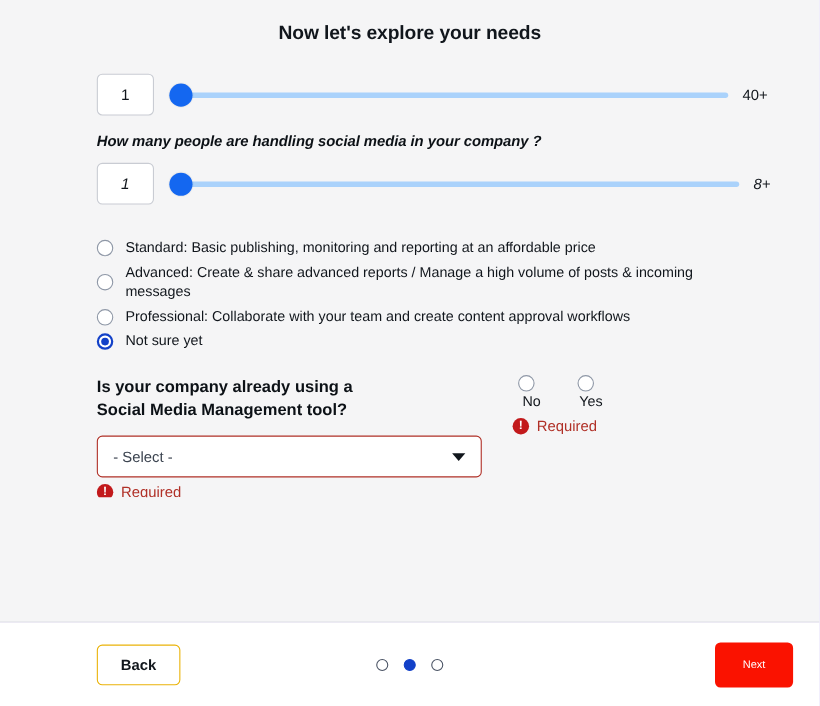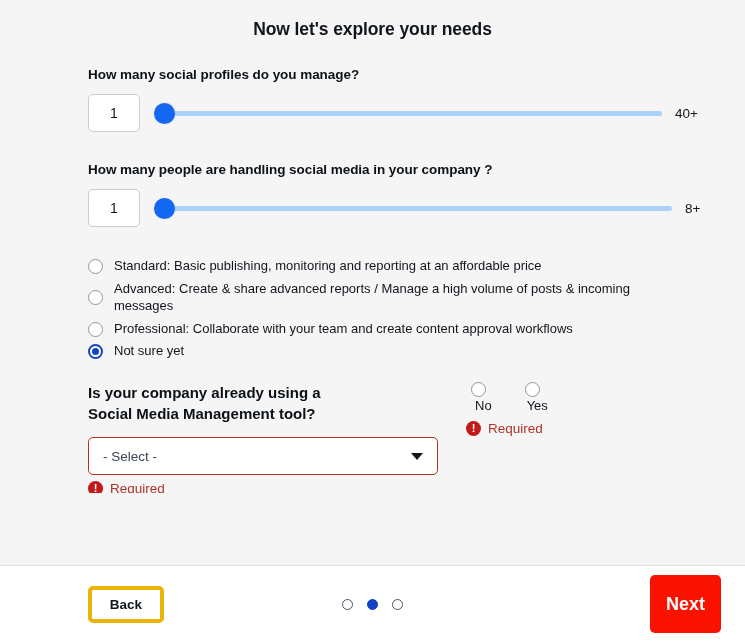--- a/index.html
+++ b/index.html
@@ -263,7 +263,6 @@
     <div class="content">
 
       <div style="margin-top:27px;">
-        <p class="q-label">How many social profiles do you manage?</p>
         <div class="slider-row">
           <div class="num-box">1</div>
           <div class="slider-wrap">

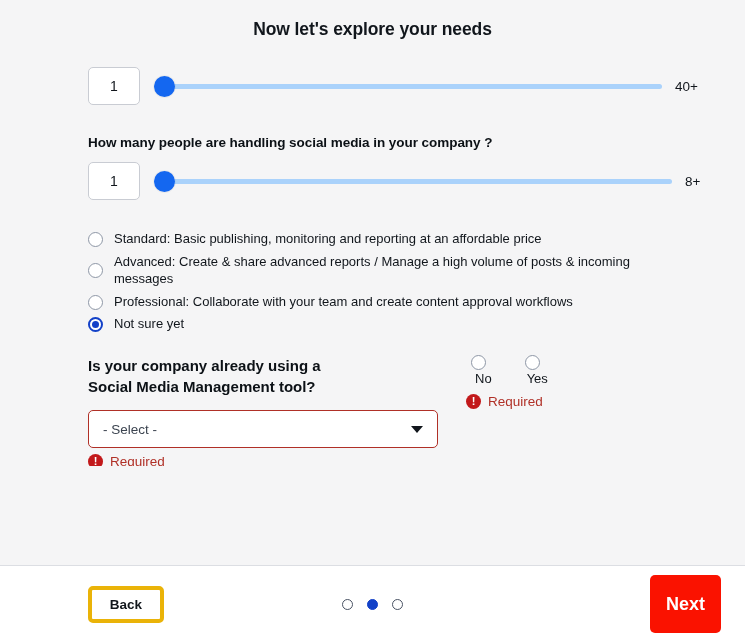--- a/index.html
+++ b/index.html
@@ -273,7 +273,7 @@
         </div>
       </div>
 
-      <div style="margin-top:30px;">
+      <div style="margin-top:16px;font-style:italic;">
         <p class="q-label">How many people are handling social media in your company ?</p>
         <div class="slider-row">
           <div class="num-box">1</div>

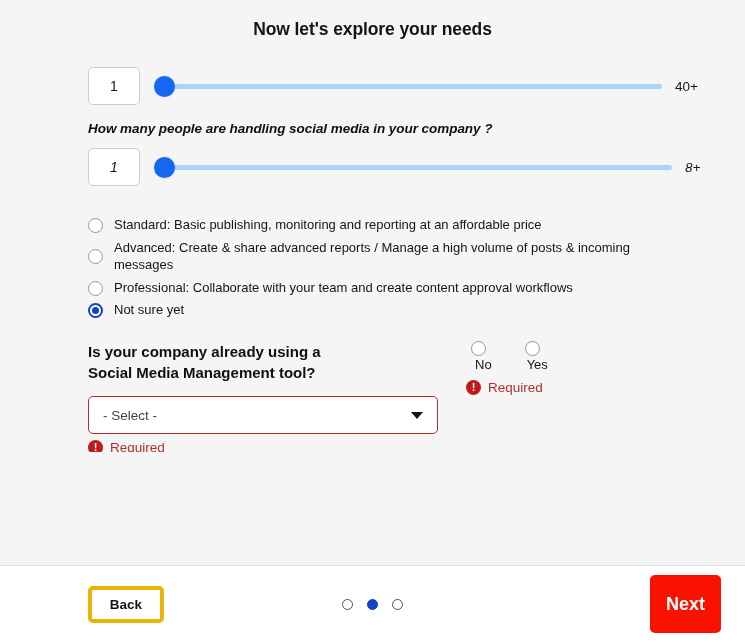--- a/index.html
+++ b/index.html
@@ -212,7 +212,7 @@
   }
   .btn-back {
     width: 76px; height: 37px;
-    border: 4px solid #eab308;
+    border: 1px solid #eab308;
     border-radius: 5px;
     background: #ffffff;
     font-family: "Liberation Sans", sans-serif;

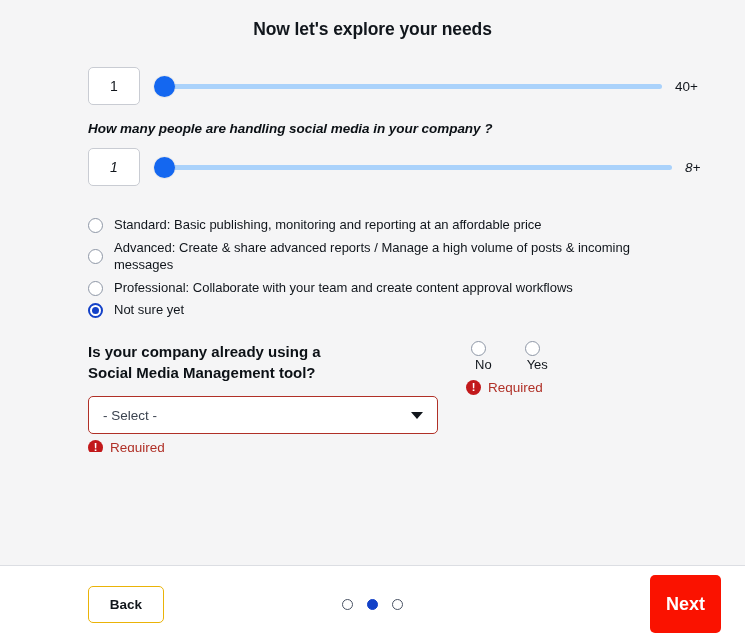--- a/index.html
+++ b/index.html
@@ -240,13 +240,13 @@
   .dot.active { background: #1341c8; border-color: #1341c8; }
   .btn-next {
     margin-left: auto;
-    width: 71px; height: 58px;
+    width: 71px; height: 41px;
     border: none;
     border-radius: 5px;
     background: #fa1200;
     font-family: "Liberation Sans", sans-serif;
-    font-size: 18px;
-    font-weight: bold;
+    font-size: 10px;
+    font-weight: normal;
     color: #ffffff;
     cursor: pointer;
   }

